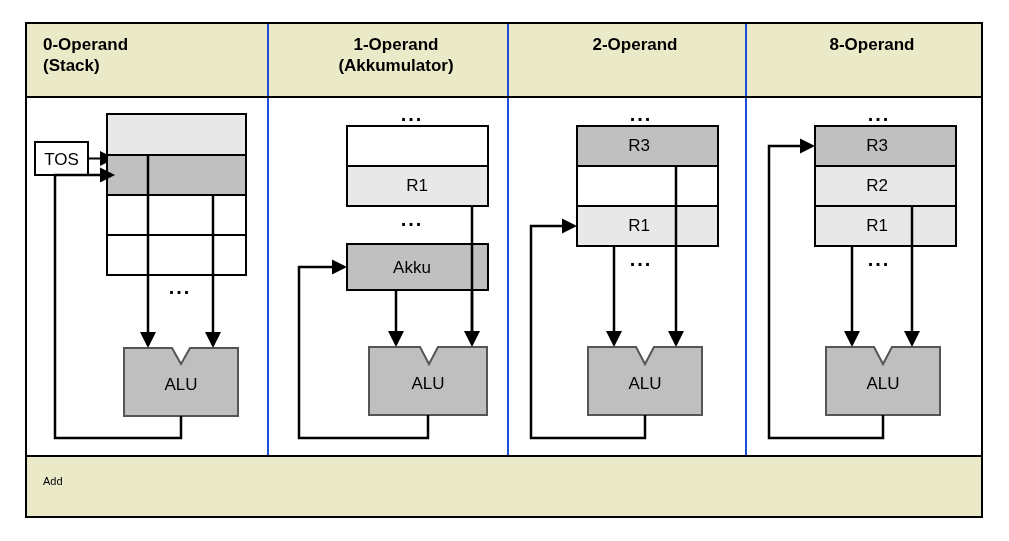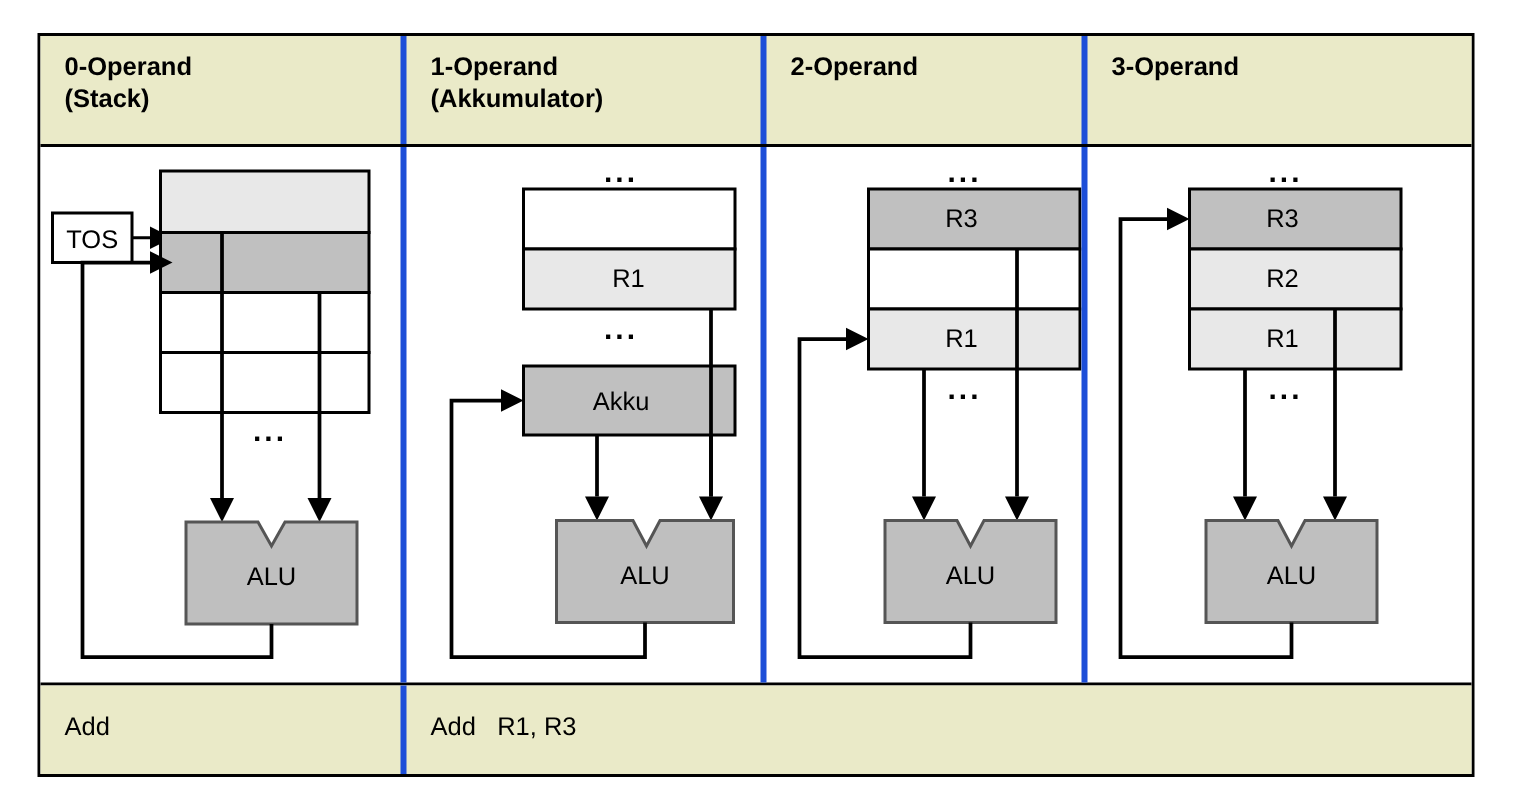--- a/index.html
+++ b/index.html
@@ -56,7 +56,7 @@
   .c1 { width: 240px; }
   .c2 { width: 214px; }
   .c3 { width: 236px; }
-  .cell + .cell { border-left: 4px solid #1d4ed8; }
+  .cell + .cell { border-left: 2px solid #1d4ed8; text-align: center; }
 
   .hdr-text {
     font-size: 17px;

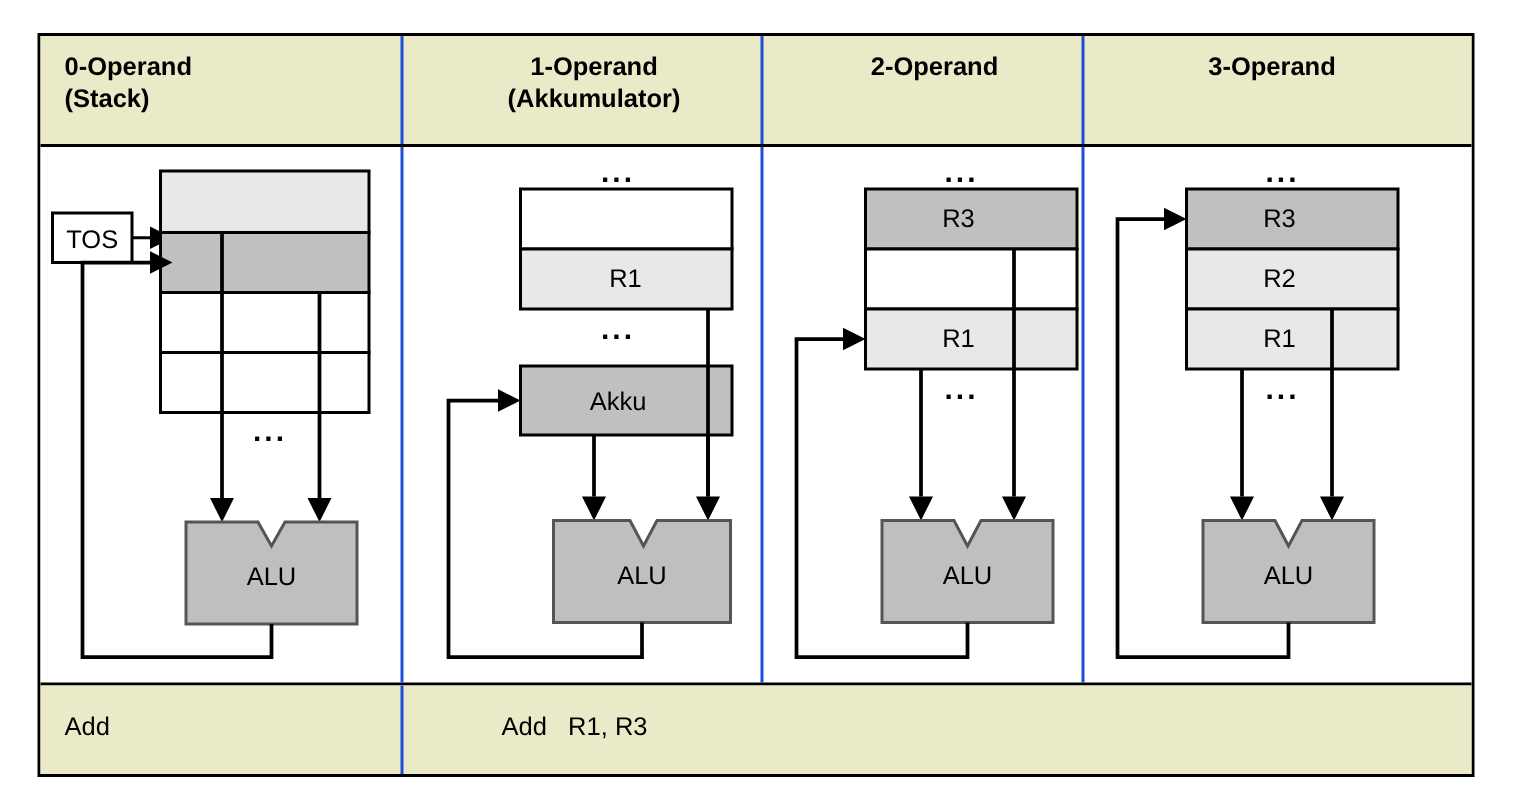--- a/index.html
+++ b/index.html
@@ -54,7 +54,7 @@
   }
   .c0 { width: 240px; }
   .c1 { width: 240px; }
-  .c2 { width: 214px; }
+  .c2 { width: 238px; }
   .c3 { width: 236px; }
   .cell + .cell { border-left: 2px solid #1d4ed8; text-align: center; }
 

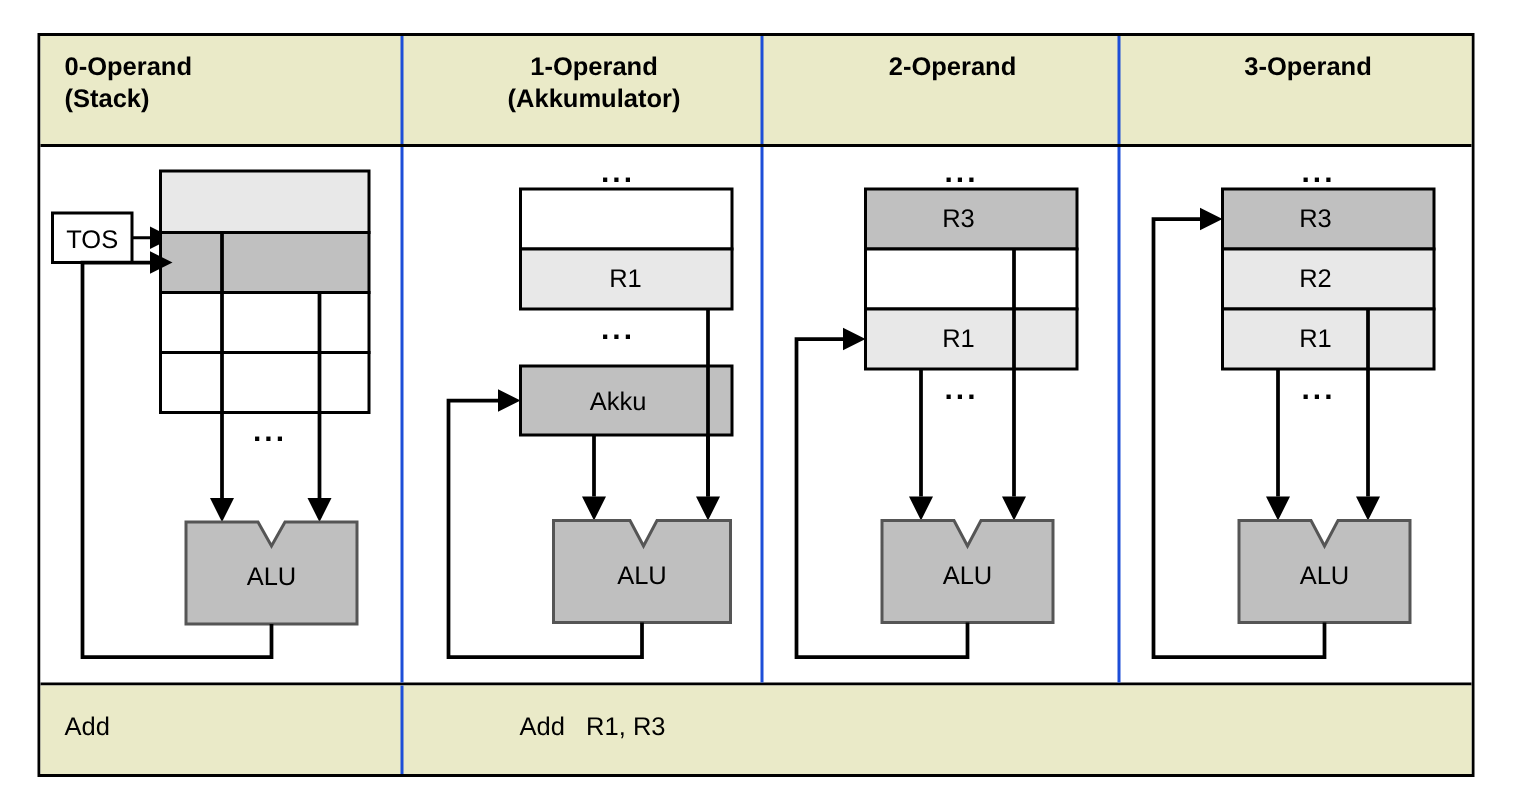--- a/index.html
+++ b/index.html
@@ -104,7 +104,7 @@
         <div class="hdr-text">2-Operand</div>
       </div>
       <div class="cell c3">
-        <div class="hdr-text">3-Operand</div>
+        <div class="hdr-text">8-Operand</div>
       </div>
     </div>
 

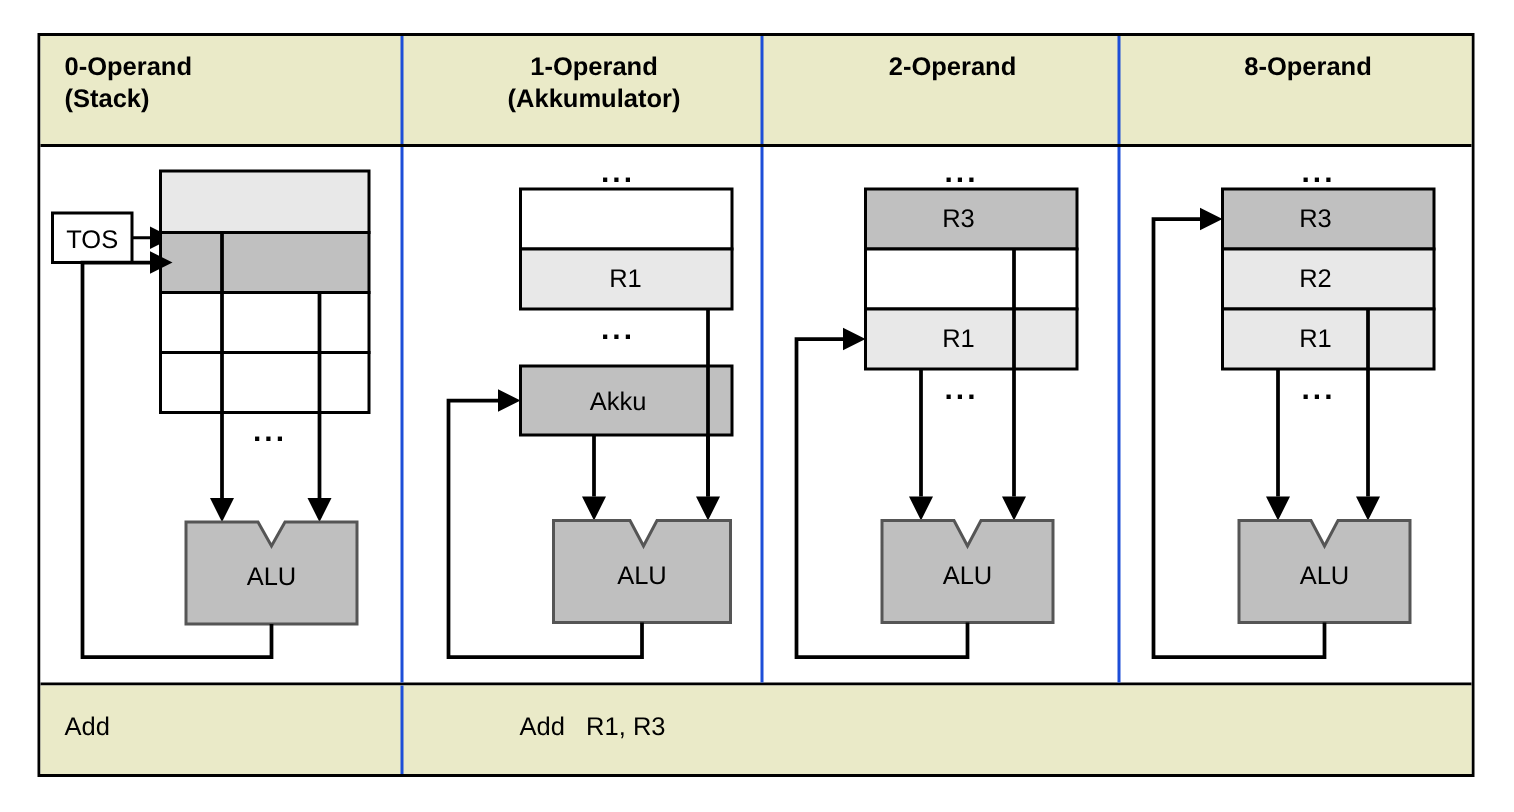--- a/index.html
+++ b/index.html
@@ -67,7 +67,7 @@
     white-space: pre-line;
   }
   .ftr-text {
-    font-size: 17px;
+    font-size: 11px;
     color: #000;
     padding: 18px 0 0 16px;
     white-space: pre;

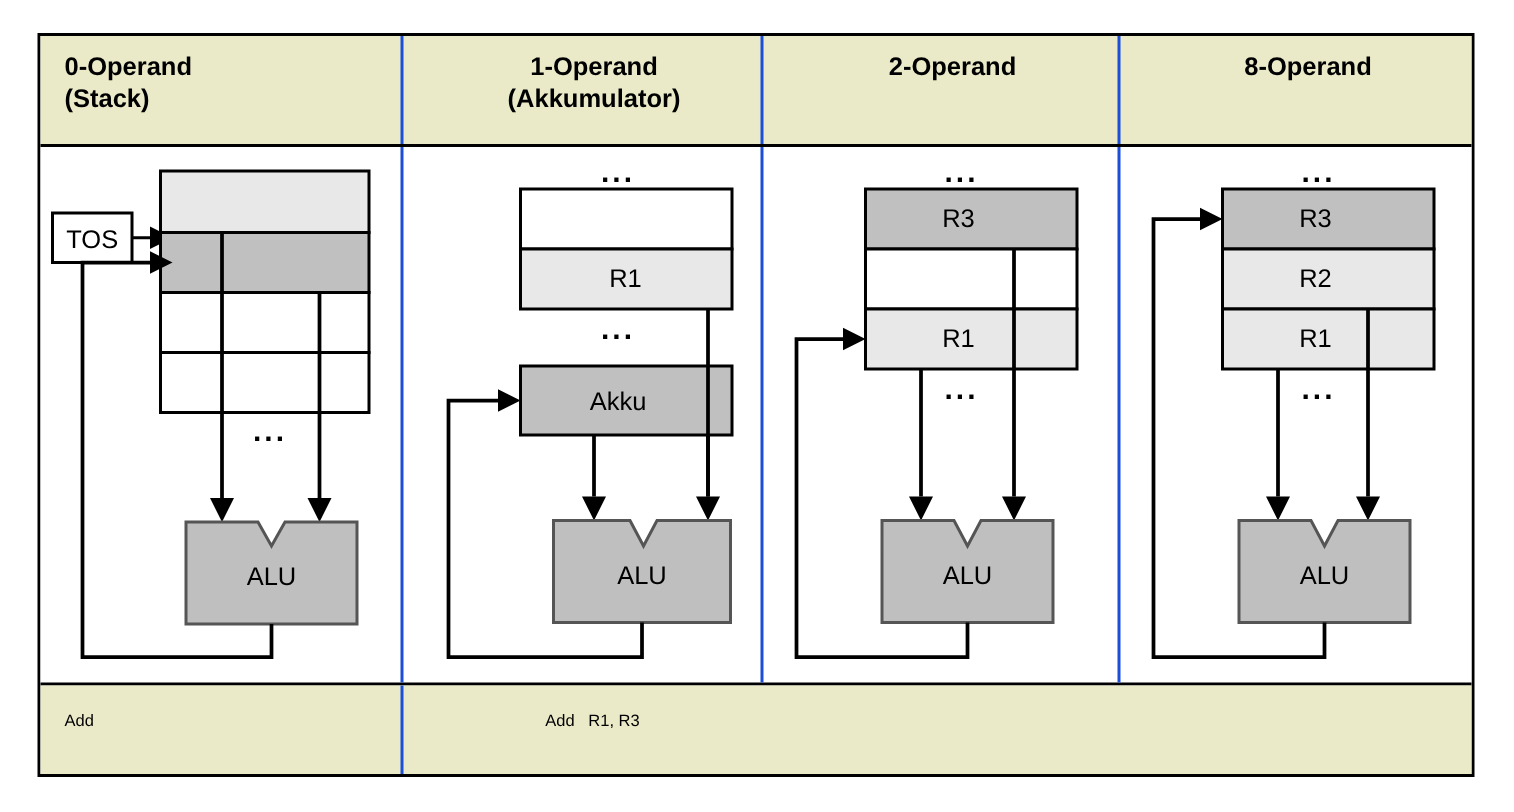--- a/index.html
+++ b/index.html
@@ -240,9 +240,6 @@
       <div class="cell c0">
         <div class="ftr-text">Add</div>
       </div>
-      <div class="cell c2">
-        <div class="ftr-text">Add   R1, R3</div>
-      </div>
     </div>
 
   </div>

